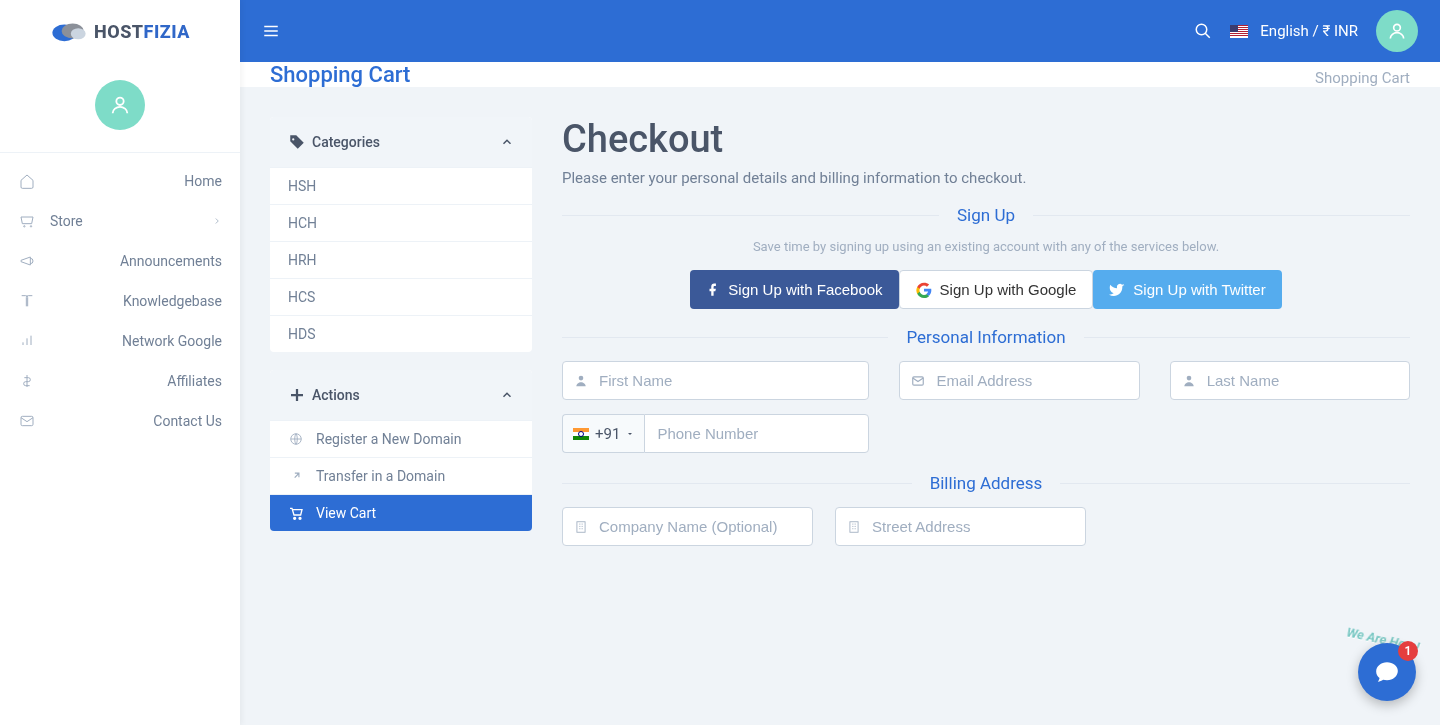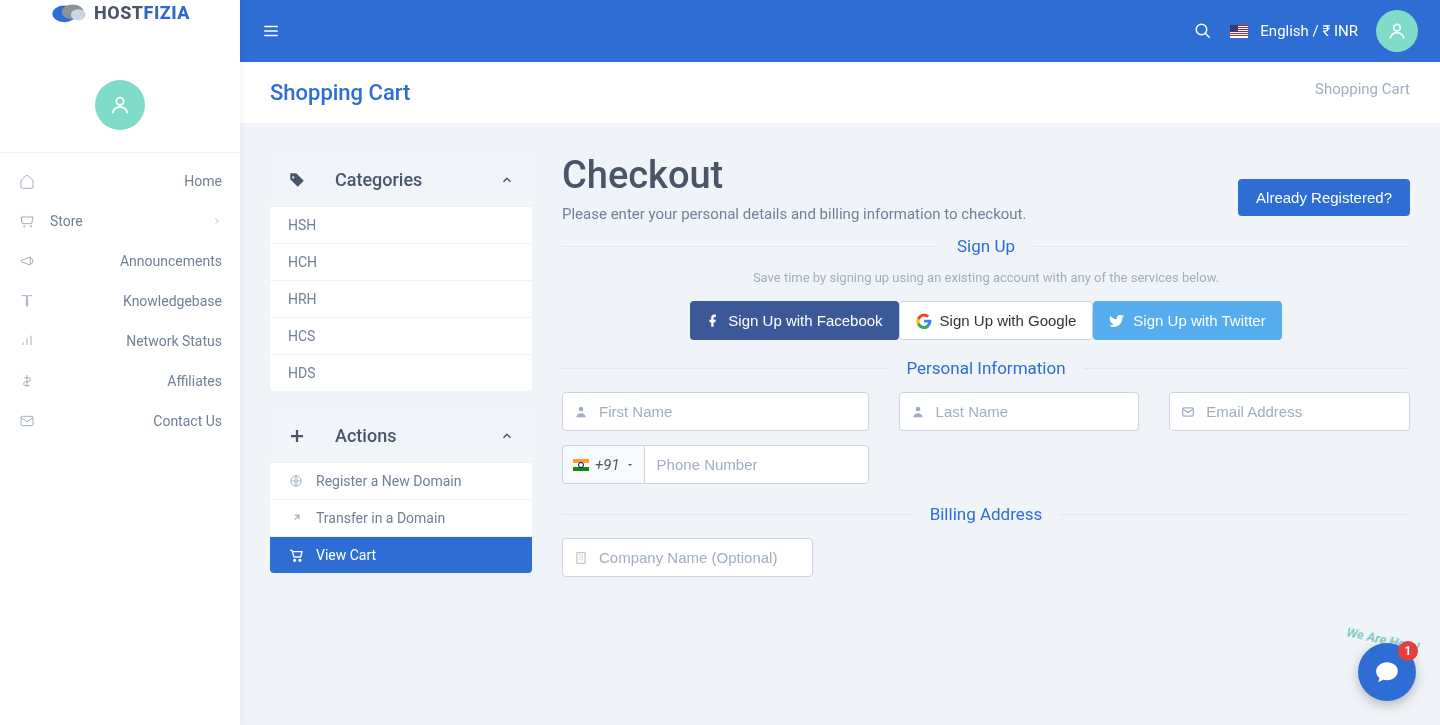--- a/index.html
+++ b/index.html
@@ -21,7 +21,7 @@
 .logo-area {
   height: 62px;
   display: flex;
-  align-items: flex-start;
+  align-items: center;
   justify-content: center;
   padding: 0 12px;
 }

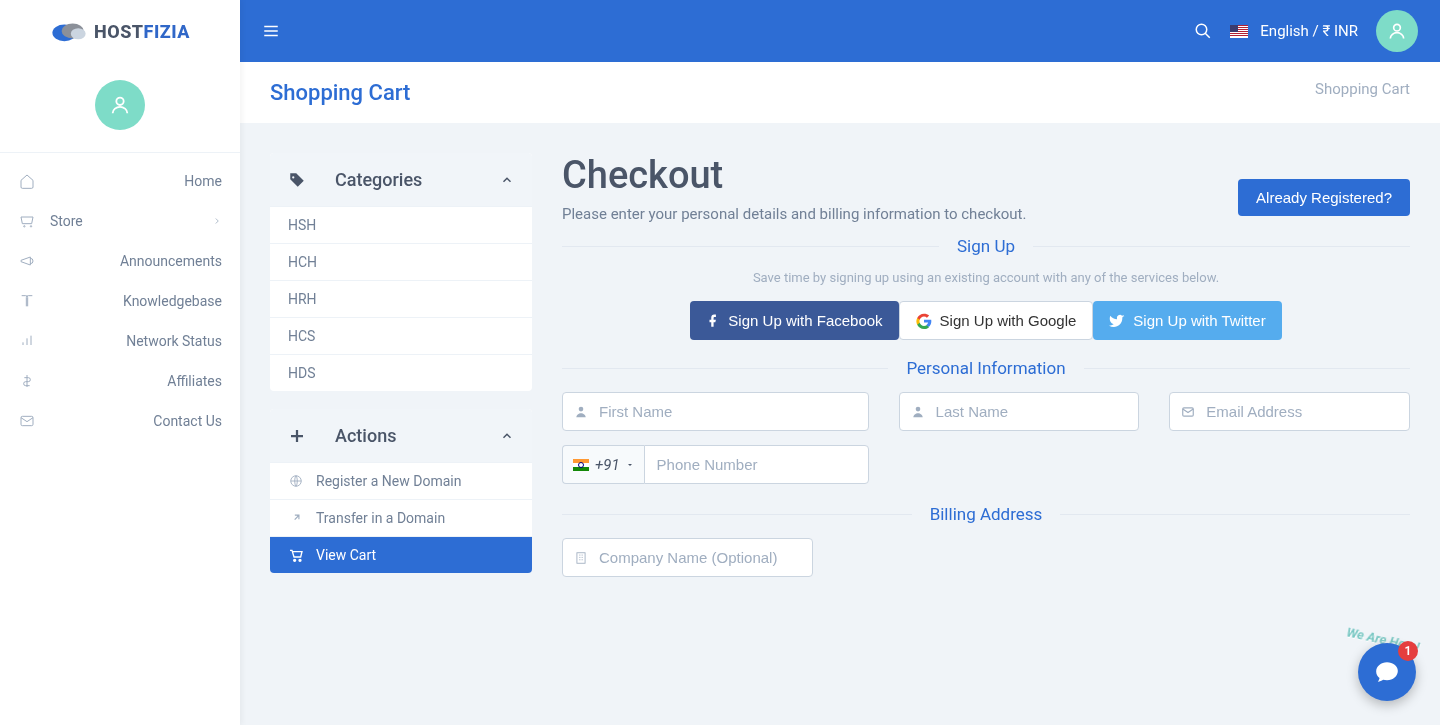--- a/index.html
+++ b/index.html
@@ -128,9 +128,9 @@
 }
 .page-header {
   background: #fff;
-  padding: 18px 30px;
-  display: flex;
-  align-items: flex-start;
+  padding: 0 30px;
+  display: flex;
+  align-items: flex-end;
 }
 .page-title {
   color: #2d6dd4;

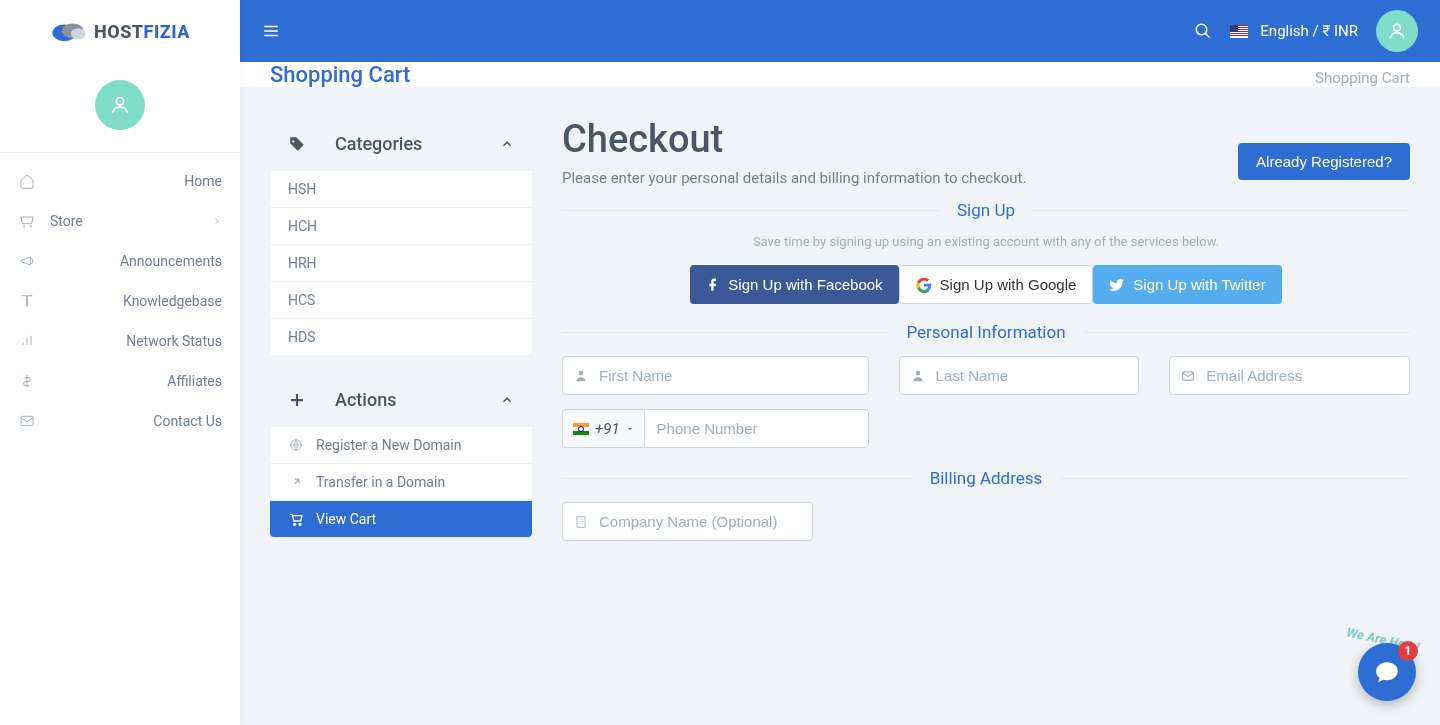--- a/index.html
+++ b/index.html
@@ -159,8 +159,8 @@
   padding: 16px 18px;
   display: flex;
   align-items: center;
-  gap: 29px;
-  font-size: 18px;
+  gap: 6px;
+  font-size: 14px;
   font-weight: 500;
   color: #4a5568;
   cursor: pointer;

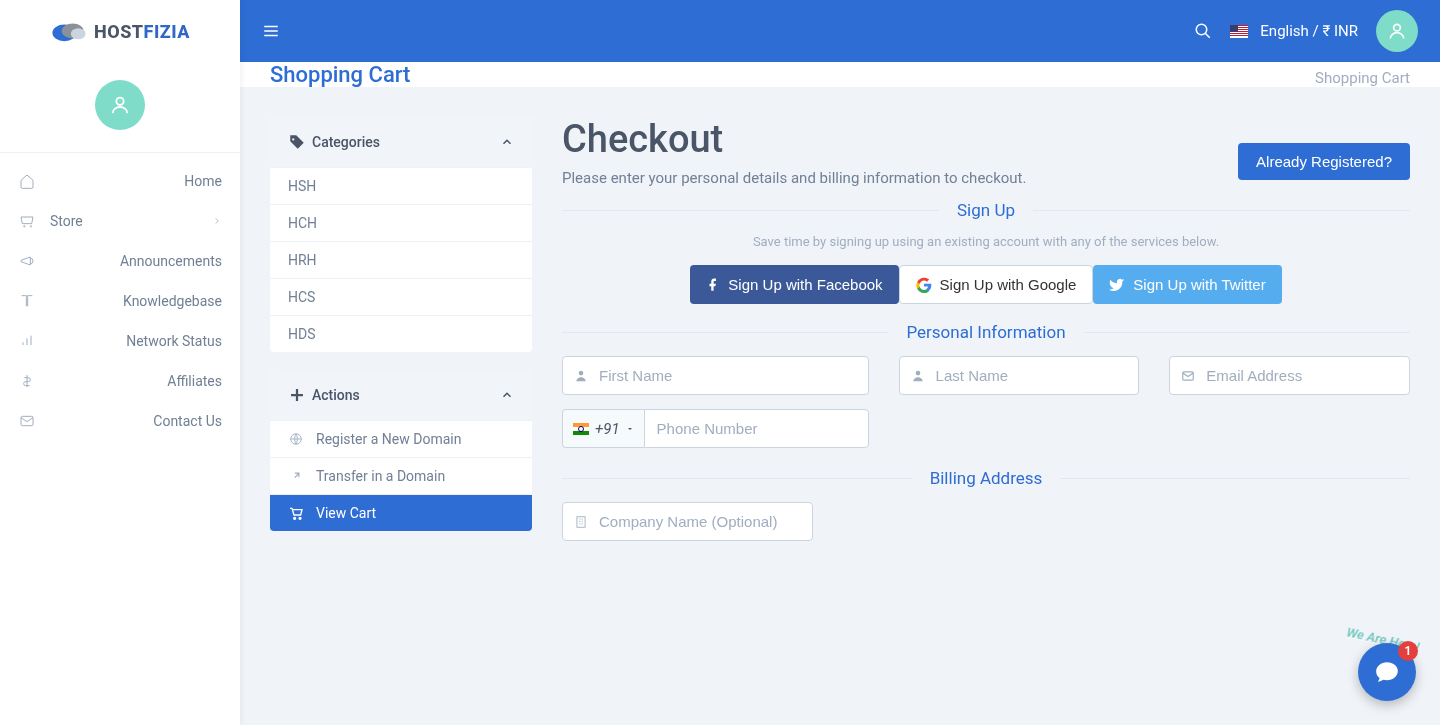--- a/index.html
+++ b/index.html
@@ -579,9 +579,6 @@
       <div class="right-col">
         <h2 class="checkout-title">Checkout</h2>
         <p class="checkout-sub">Please enter your personal details and billing information to checkout.</p>
-        <div class="already-row">
-          <button class="btn-primary">Already Registered?</button>
-        </div>
 
         <div class="divider-label"><span>Sign Up</span></div>
         <p class="signup-hint">Save time by signing up using an existing account with any of the services below.</p>

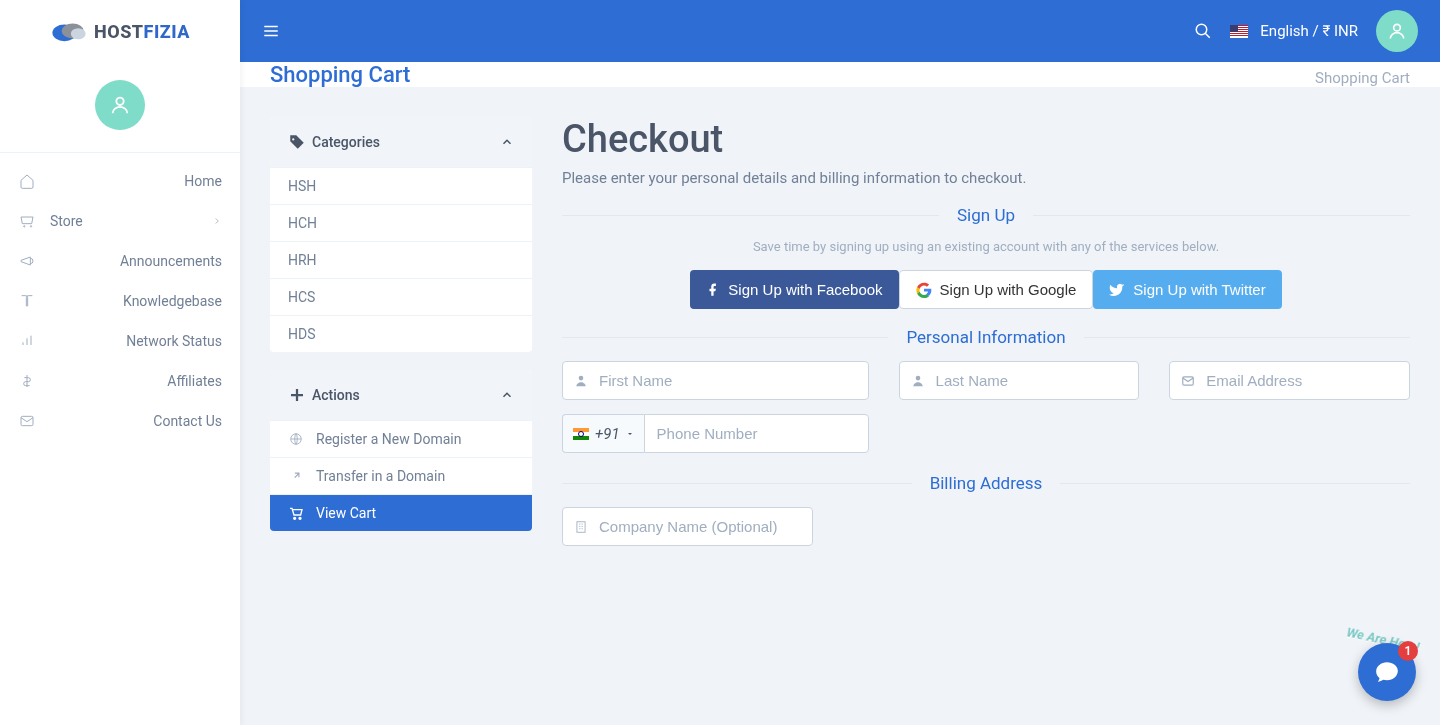--- a/index.html
+++ b/index.html
@@ -439,7 +439,7 @@
               <path d="M6 18v-4M12 18V8M18 18V4"></path>
             </svg>
           </span>
-        <span>Network Status</span>
+        <span>Network Google</span>
       </div>
       <div class="nav-item">
         <span class="icon">

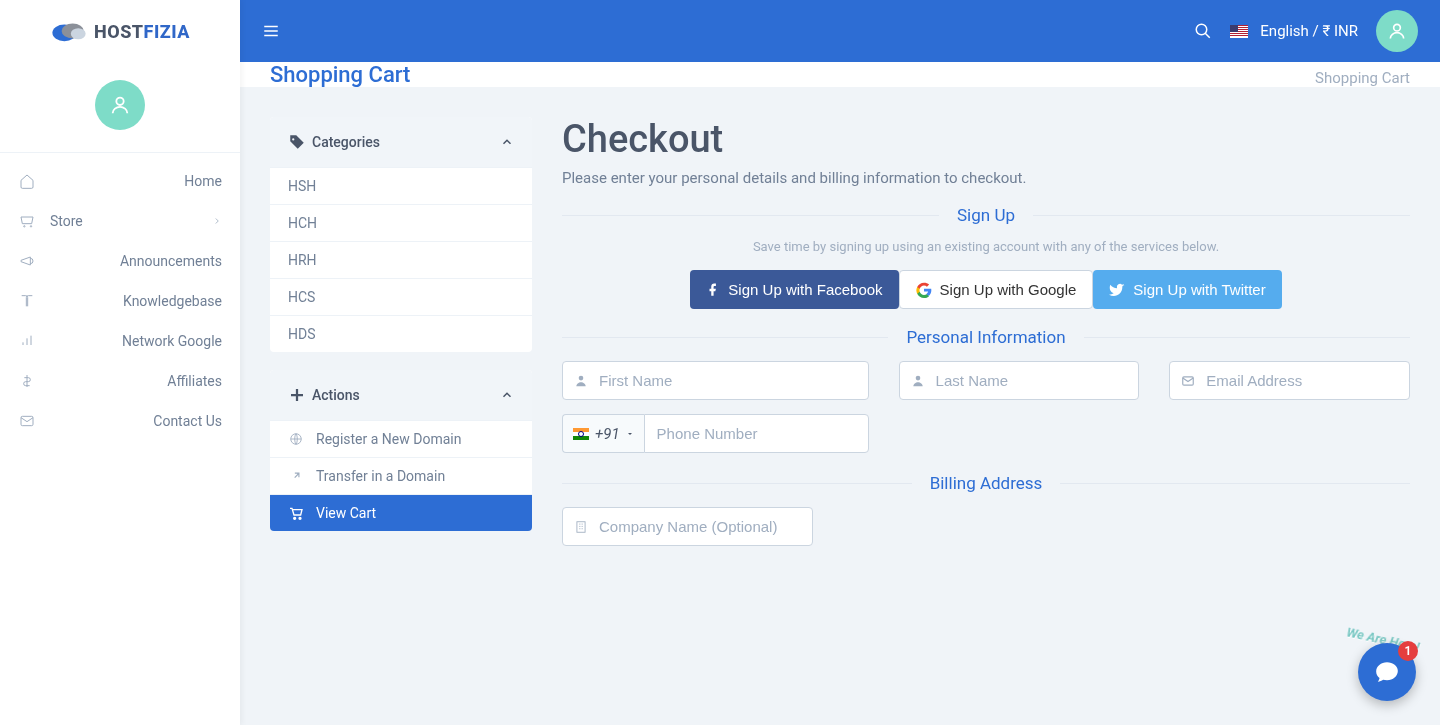--- a/index.html
+++ b/index.html
@@ -625,21 +625,21 @@
           </div>
           <div class="input-wrap">
             <span class="icon">
+                <svg width="14" height="14" viewBox="0 0 24 24" fill="none" stroke="currentColor" stroke-width="2">
+                  <rect x="3" y="5" width="18" height="14" rx="2"></rect>
+                  <path d="M3 7l9 6 9-6"></path>
+                </svg>
+              </span>
+            <input class="text-input" placeholder="Email Address" style="">
+          </div>
+          <div class="input-wrap">
+            <span class="icon">
                 <svg width="14" height="14" viewBox="0 0 24 24" fill="currentColor">
                   <circle cx="12" cy="7" r="4"></circle>
                   <path d="M4 21c0-4 4-7 8-7s8 3 8 7"></path>
                 </svg>
               </span>
             <input class="text-input" placeholder="Last Name" style="">
-          </div>
-          <div class="input-wrap">
-            <span class="icon">
-                <svg width="14" height="14" viewBox="0 0 24 24" fill="none" stroke="currentColor" stroke-width="2">
-                  <rect x="3" y="5" width="18" height="14" rx="2"></rect>
-                  <path d="M3 7l9 6 9-6"></path>
-                </svg>
-              </span>
-            <input class="text-input" placeholder="Email Address" style="">
           </div>
           <div class="phone-row">
             <div class="country-select">

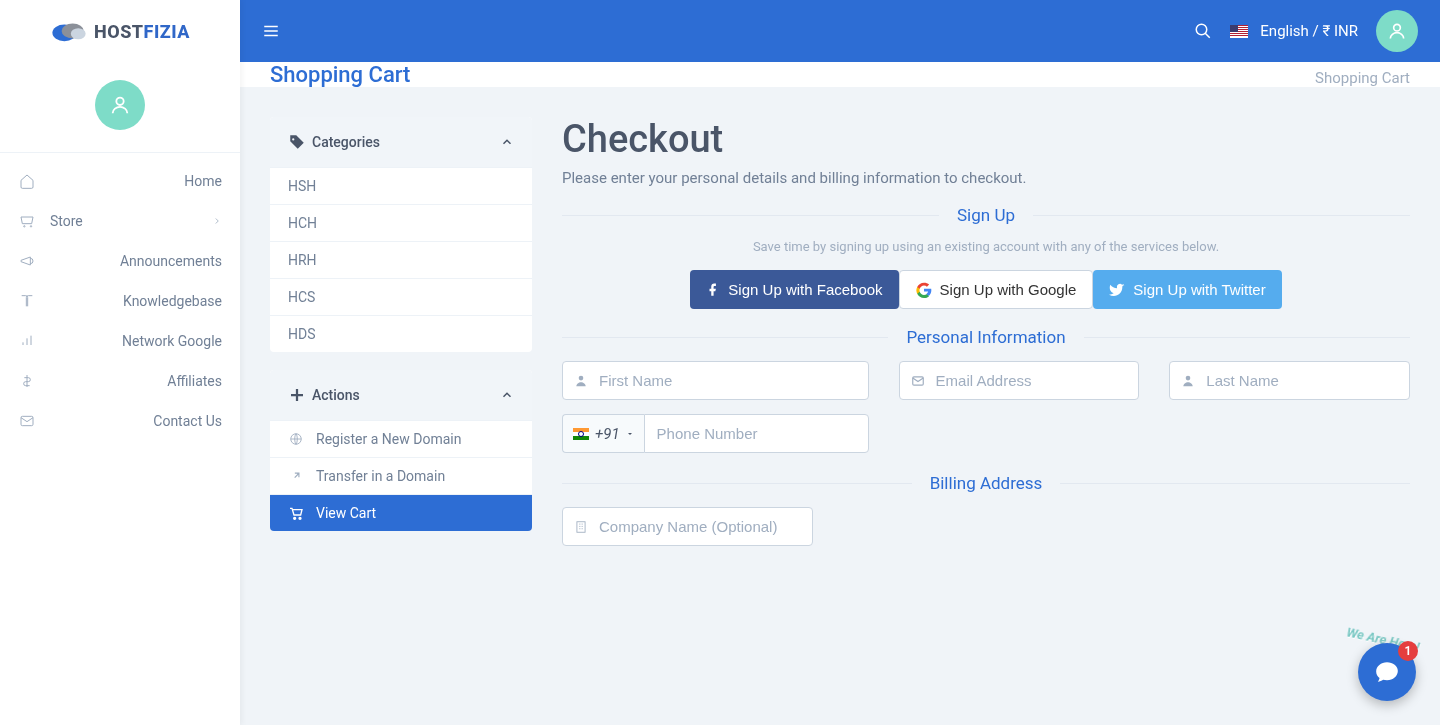--- a/index.html
+++ b/index.html
@@ -297,7 +297,6 @@
   font-size: 15px;
   color: #4a5568;
   cursor: pointer;
-  font-style: italic;
 }
 .flag-in {
   width: 16px; height: 12px;

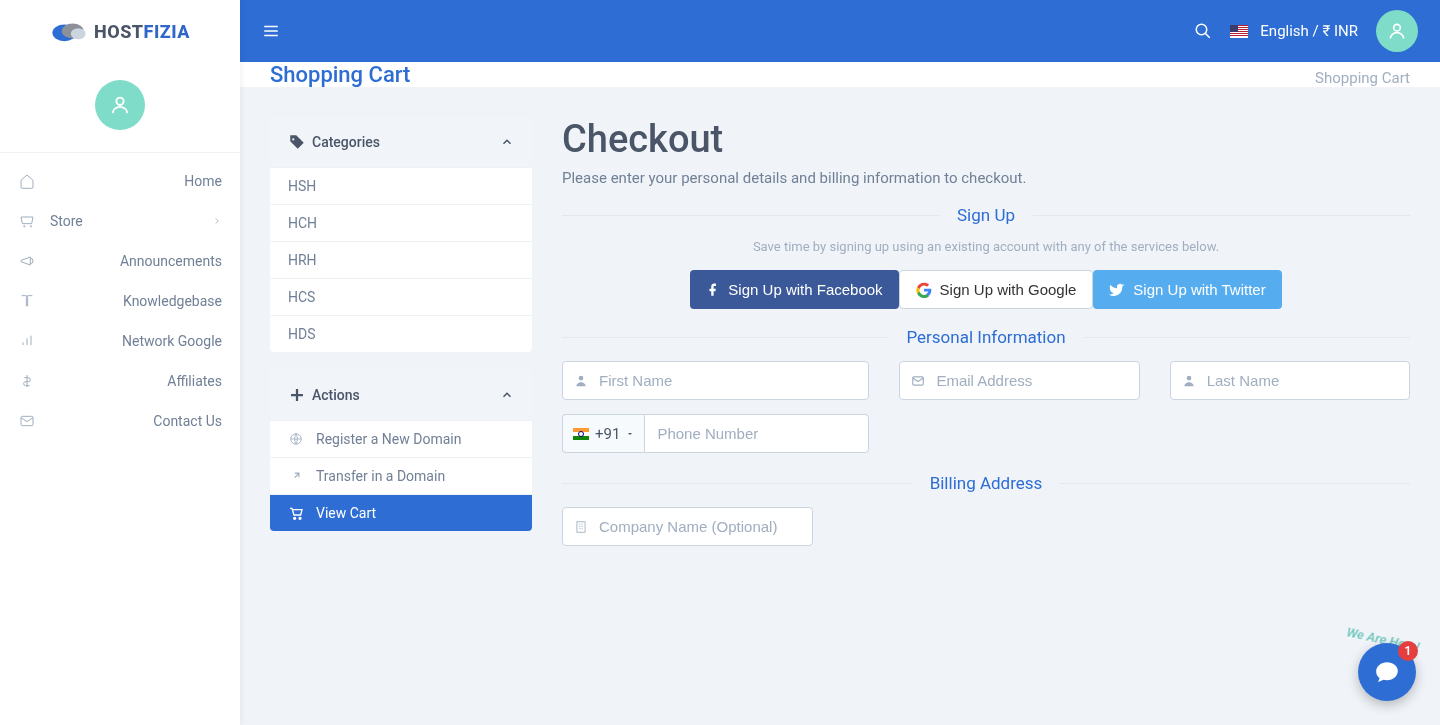--- a/index.html
+++ b/index.html
@@ -665,6 +665,15 @@
               </span>
             <input class="text-input" placeholder="Company Name (Optional)" style="">
           </div>
+          <div class="input-wrap">
+            <span class="icon">
+                <svg width="14" height="14" viewBox="0 0 24 24" fill="none" stroke="currentColor" stroke-width="1.5">
+                  <rect x="5" y="3" width="14" height="18"></rect>
+                  <path d="M9 7h2M13 7h2M9 11h2M13 11h2M9 15h2M13 15h2"></path>
+                </svg>
+              </span>
+            <input class="text-input" placeholder="Street Address" style="">
+          </div>
         </div>
       </div>
     </div>

